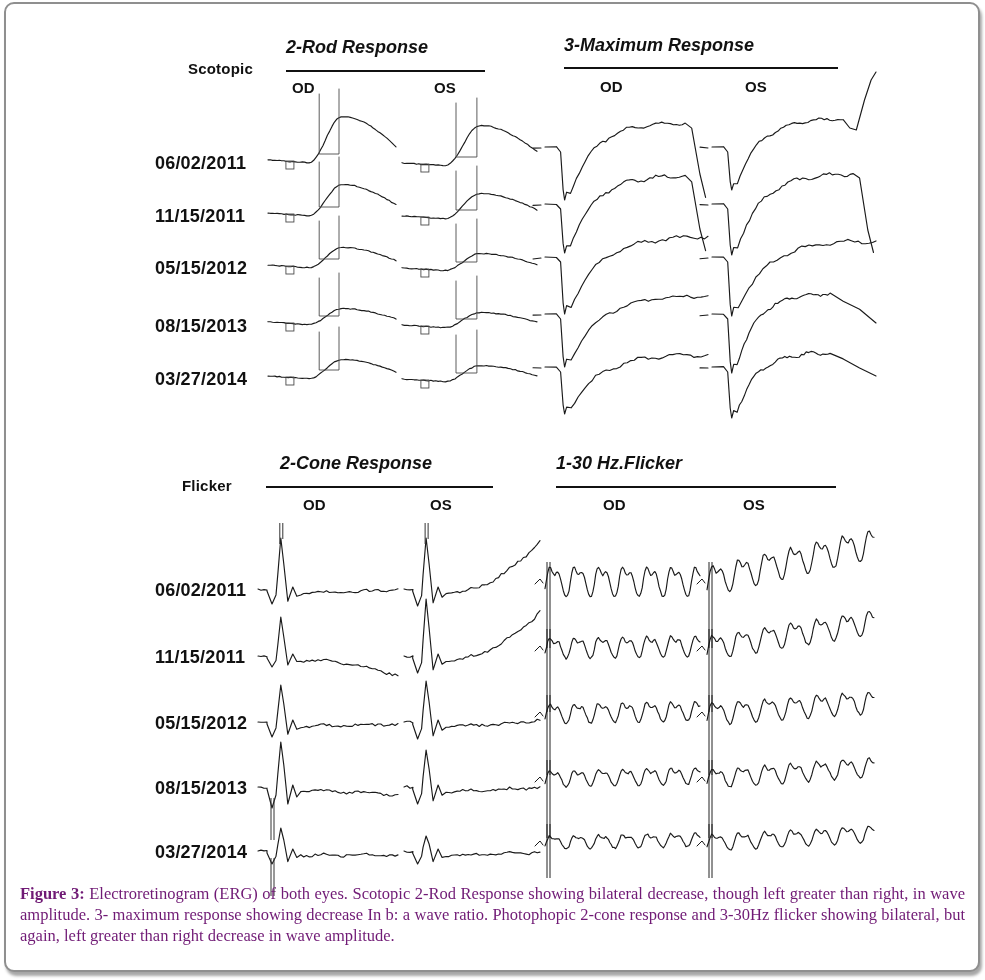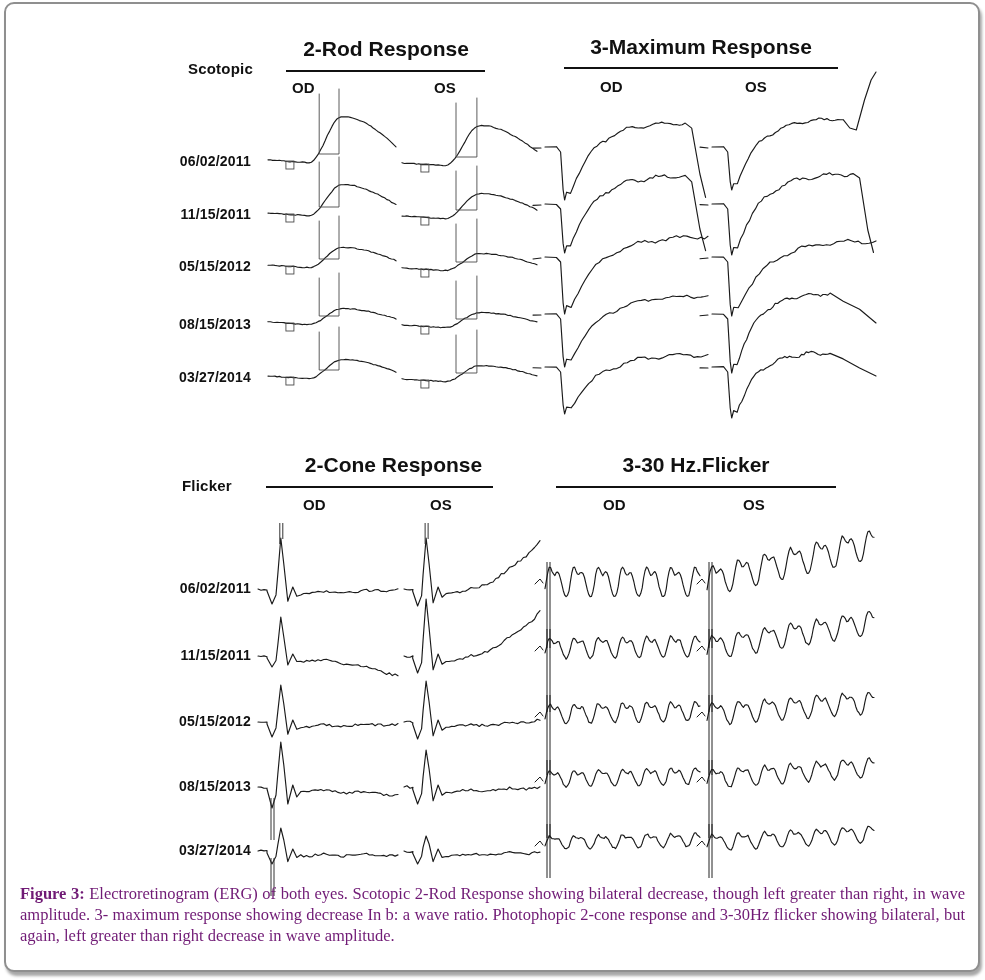--- a/index.html
+++ b/index.html
@@ -10,7 +10,7 @@
          box-shadow:2px 4px 3px rgba(0,0,0,.35);background:#fff;}
   .abs{position:absolute;}
   .sec-label{font-weight:bold;font-size:15px;letter-spacing:.2px;text-align:right;}
-  .panel-title{font-weight:bold;font-size:21px;text-align:center;}
+  .panel-title{font-weight:bold;font-size:18px;text-align:left;font-style:italic;}
   .rule{height:2px;background:#111;}
   .col-label{font-weight:bold;font-size:15px;}
   .date{width:96px;text-align:right;font-weight:bold;font-size:14px;letter-spacing:.2px;}

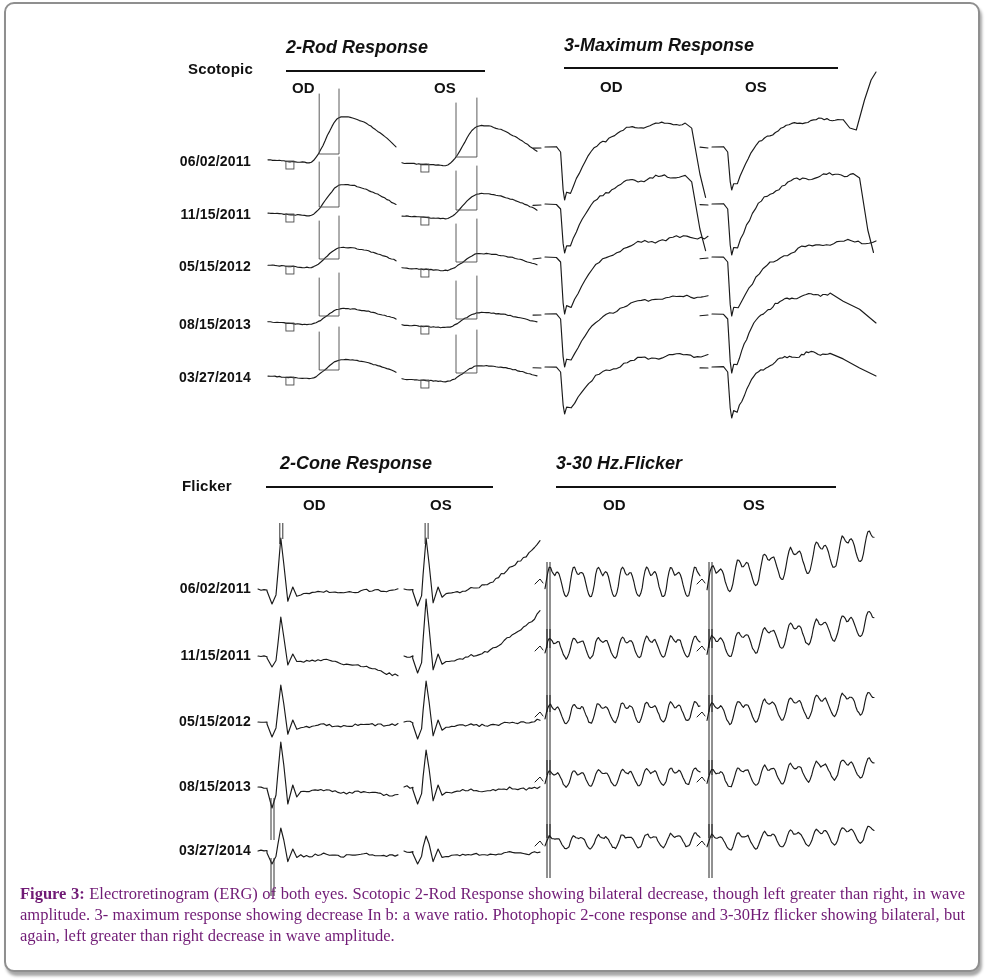--- a/index.html
+++ b/index.html
@@ -13,7 +13,7 @@
   .panel-title{font-weight:bold;font-size:18px;text-align:left;font-style:italic;}
   .rule{height:2px;background:#111;}
   .col-label{font-weight:bold;font-size:15px;}
-  .date{width:96px;text-align:right;font-weight:bold;font-size:14px;letter-spacing:.2px;}
+  .date{width:96px;font-weight:bold;font-size:18px;letter-spacing:.2px;}
   svg#traces{position:absolute;left:0;top:0;}
   .caption{position:absolute;left:20px;top:884px;width:945px;
            font-family:"Liberation Serif",serif;font-size:16.5px;line-height:1.26;

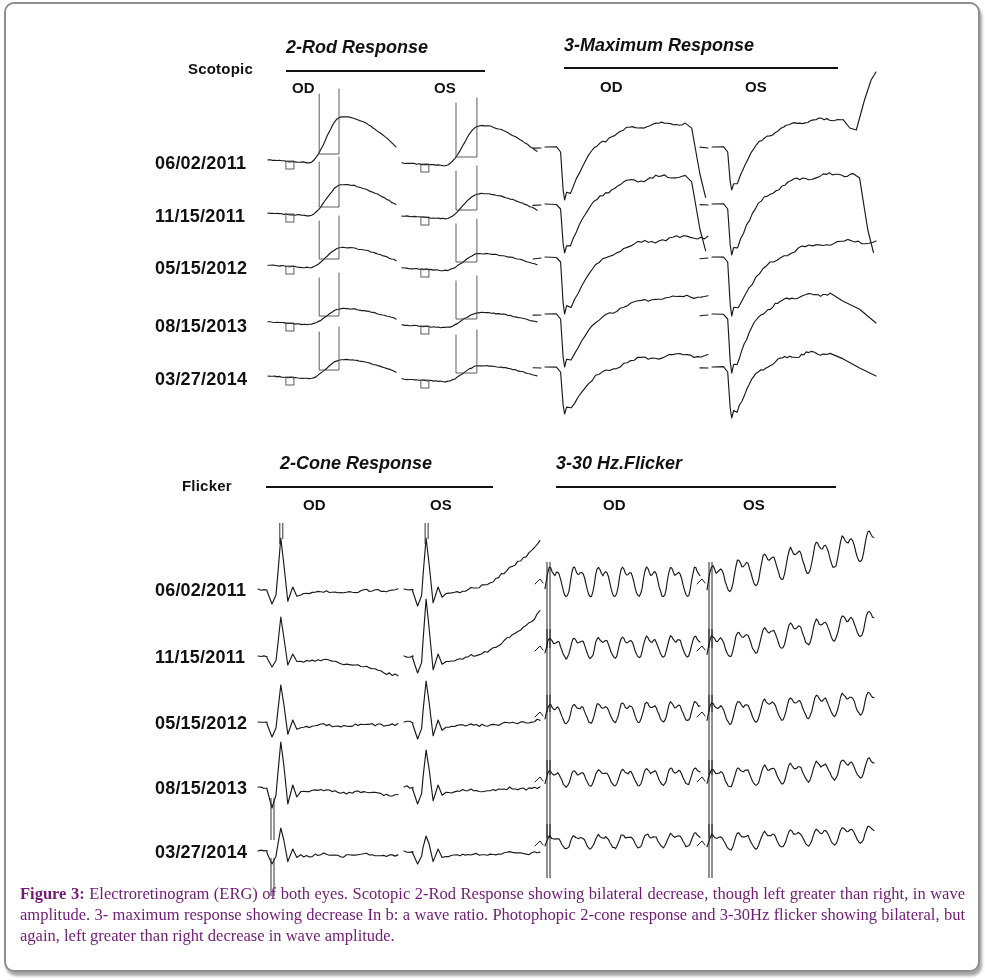--- a/index.html
+++ b/index.html
@@ -162,7 +162,7 @@
   <div class="abs col-label" style="left:303px;top:496px;">OD</div>
   <div class="abs col-label" style="left:430px;top:496px;">OS</div>
 
-  <div class="abs panel-title" style="left:556px;width:280px;top:453px;">3-30 Hz.Flicker</div>
+  <div class="abs panel-title" style="left:556px;width:280px;top:453px;">1-30 Hz.Flicker</div>
   <div class="abs rule" style="left:556px;top:486px;width:280px;"></div>
   <div class="abs col-label" style="left:603px;top:496px;">OD</div>
   <div class="abs col-label" style="left:743px;top:496px;">OS</div>

